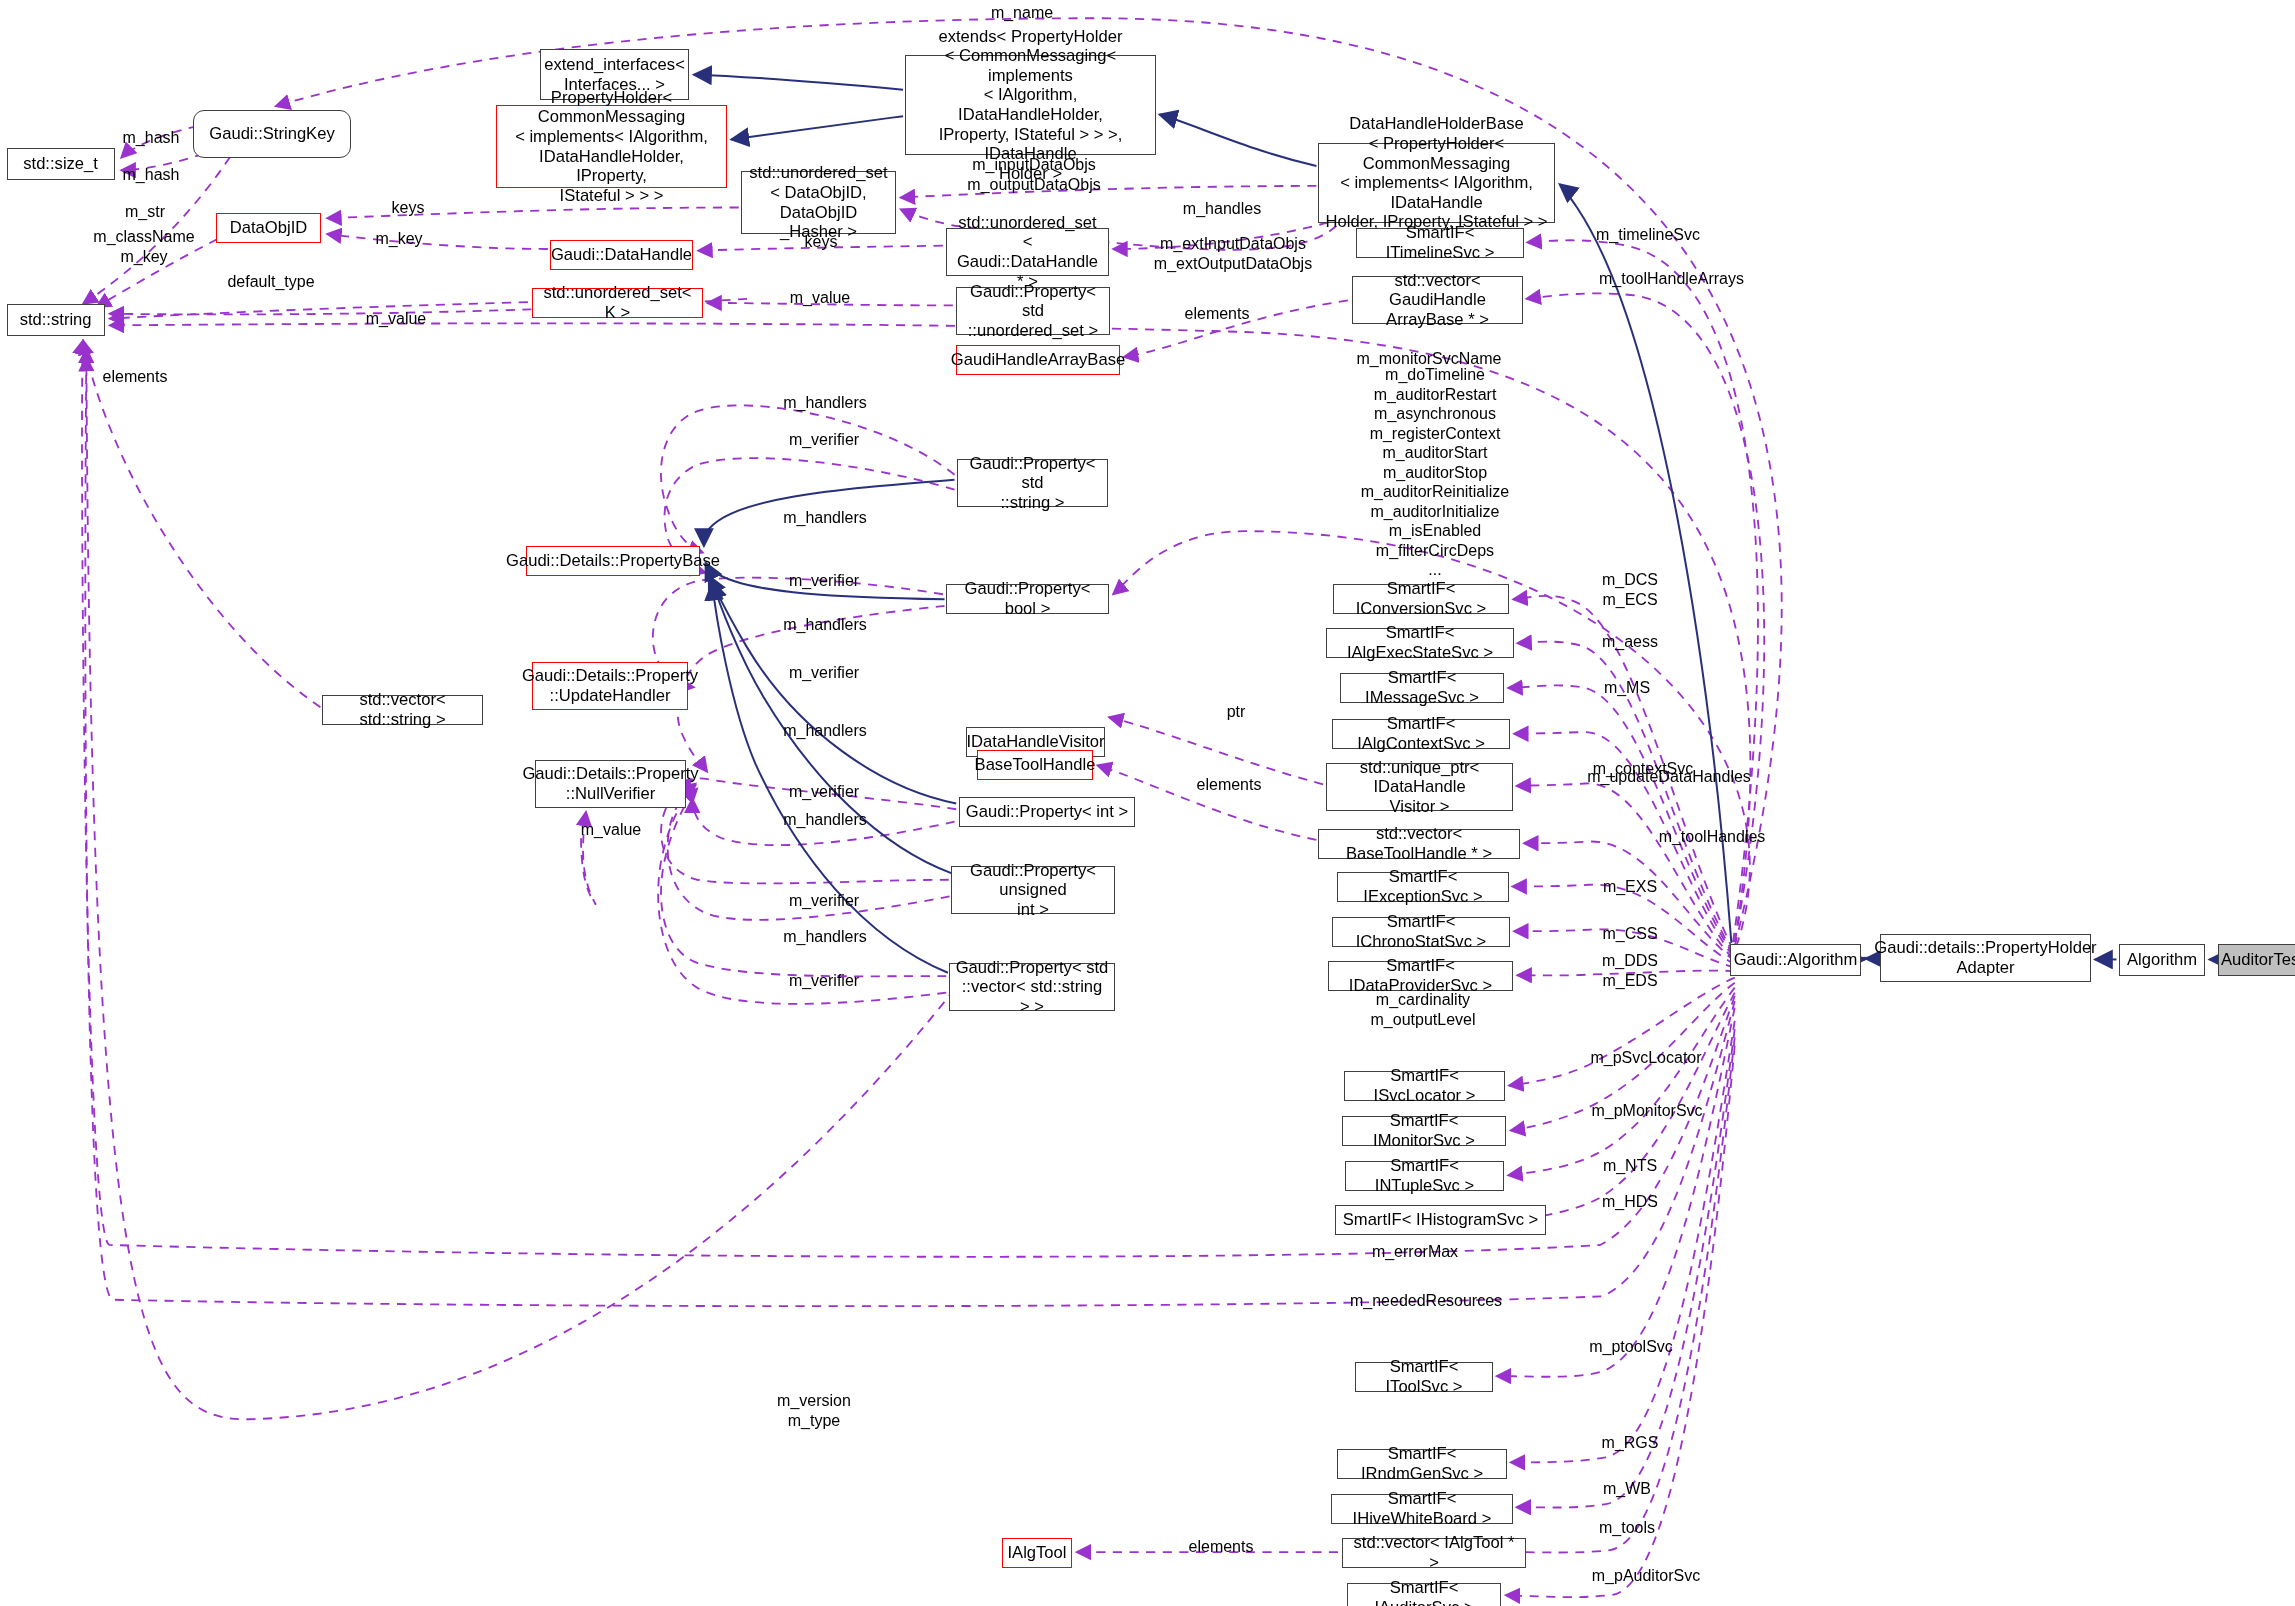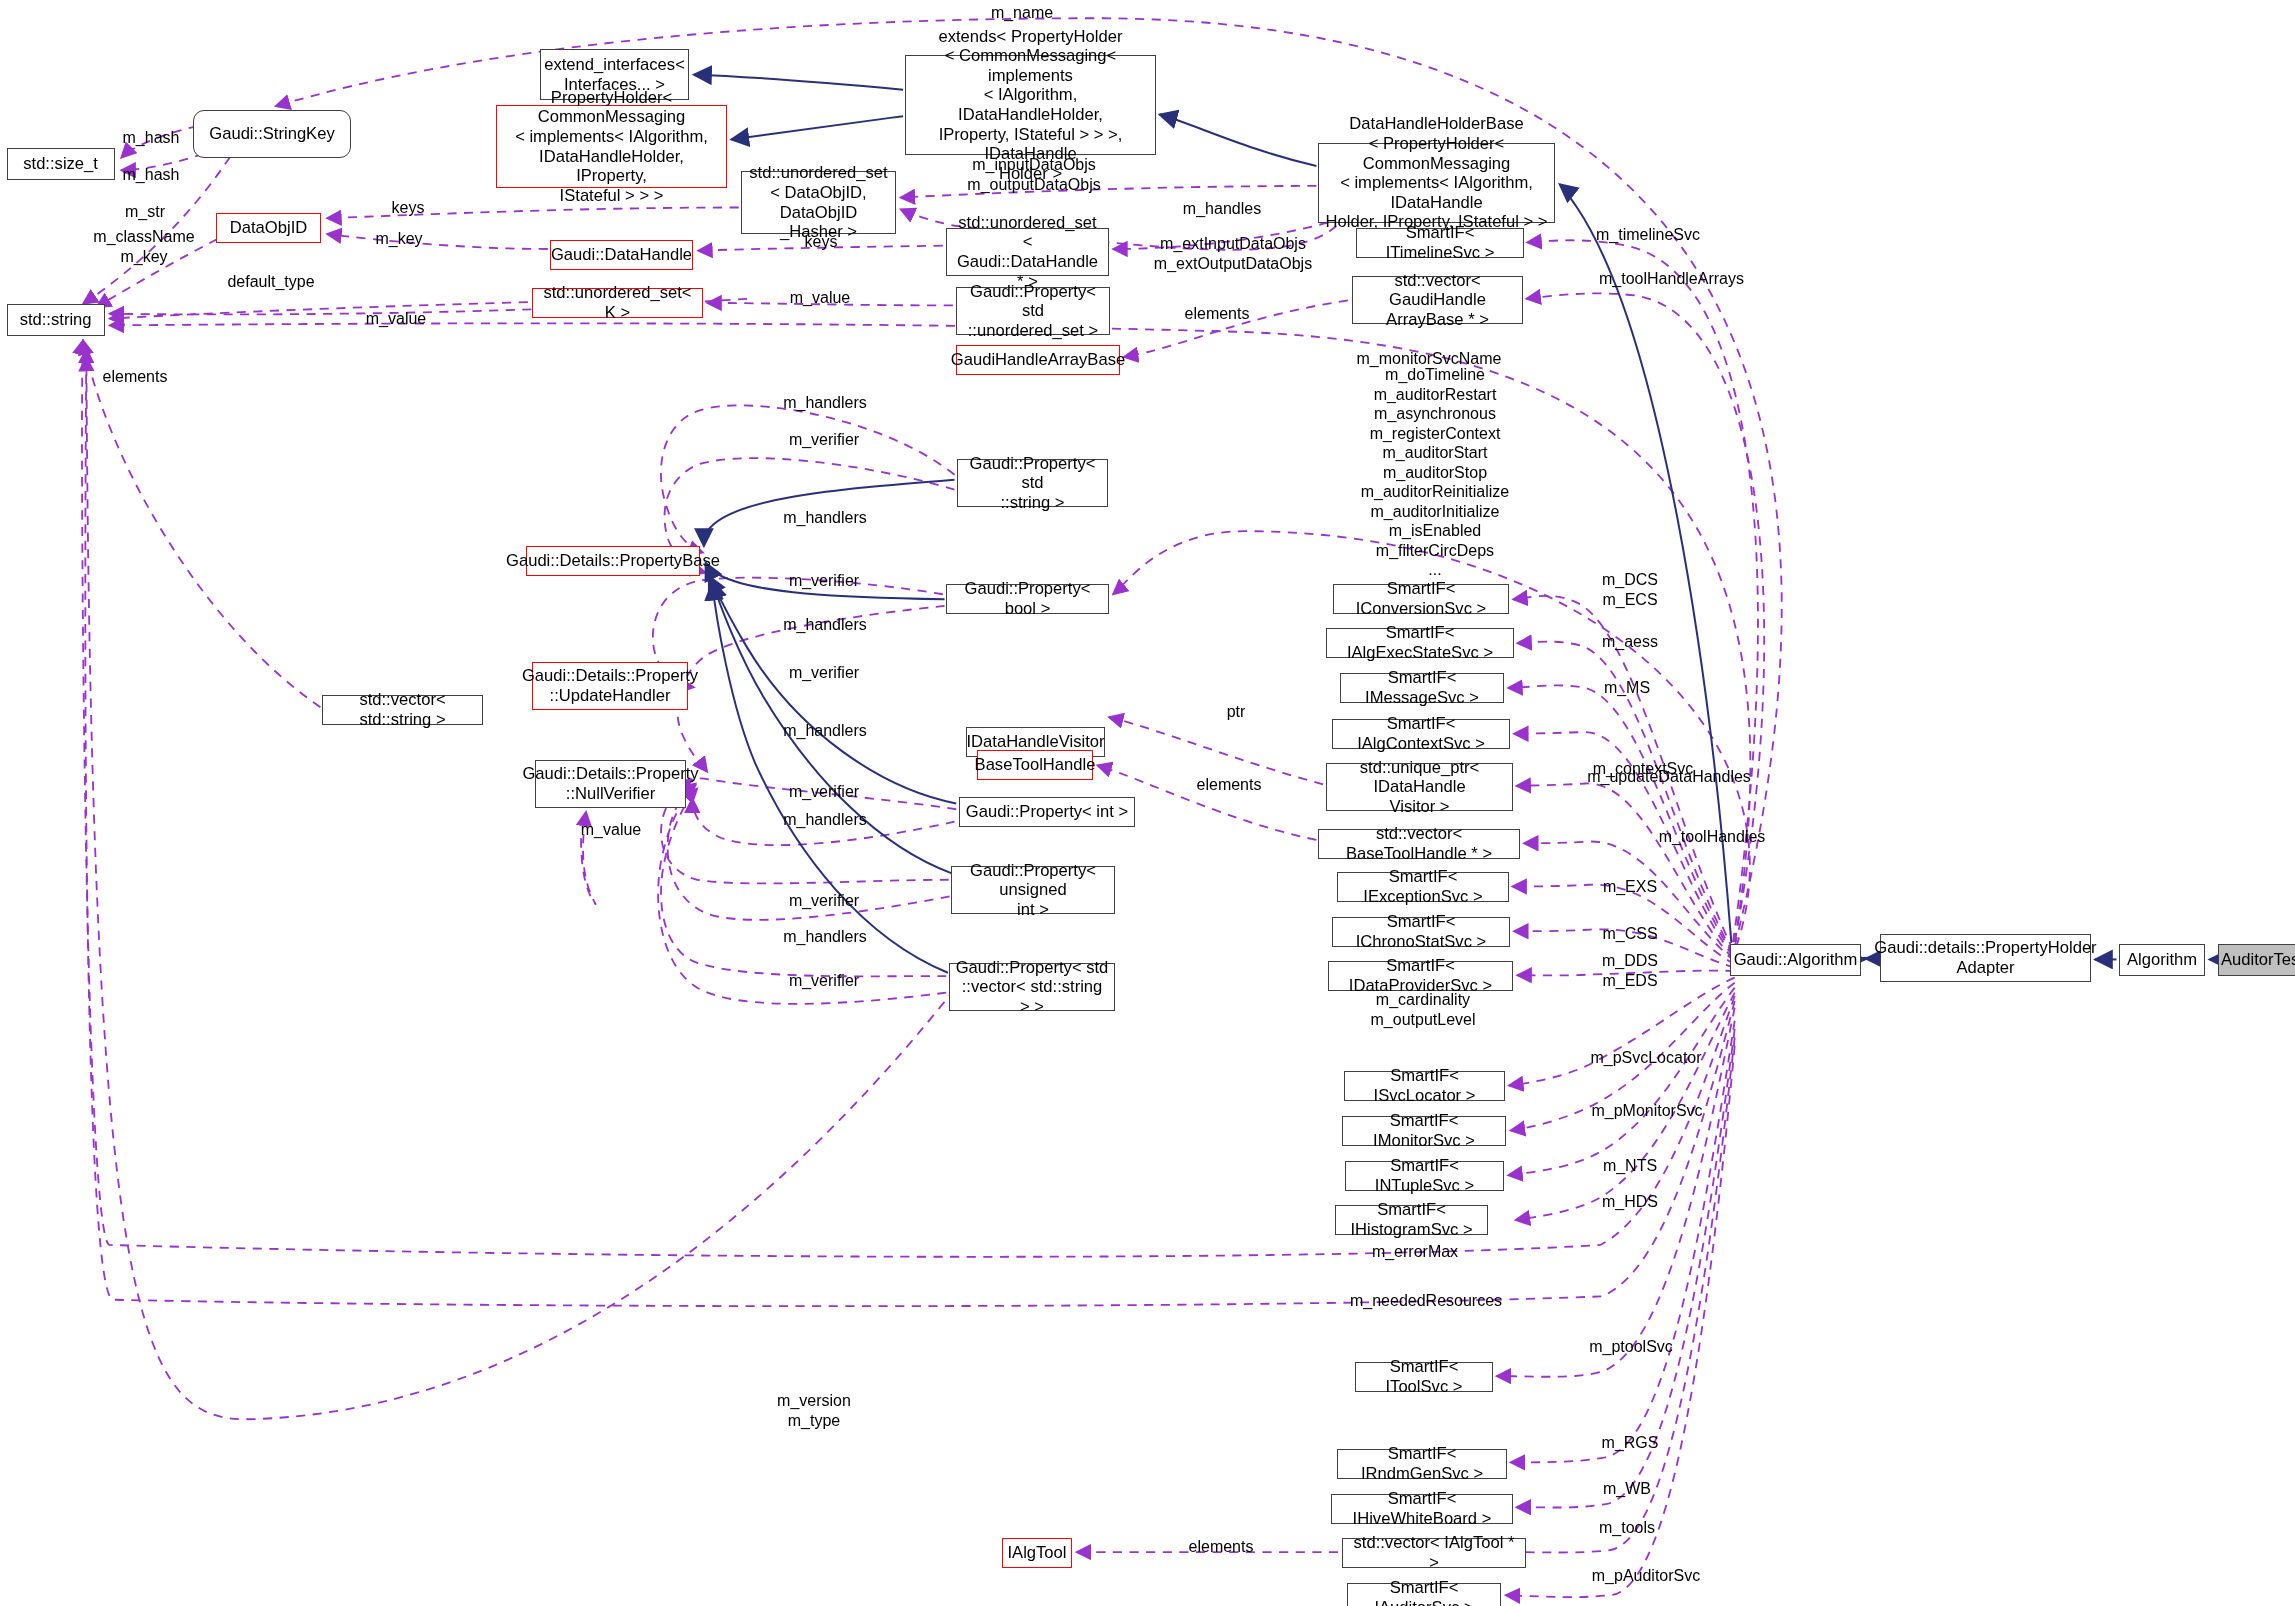--- a/index.html
+++ b/index.html
@@ -246,7 +246,7 @@
       <div class="node" style="left: 1344px; top: 1071px; width: 161px; height: 30px;">SmartIF&lt; ISvcLocator &gt;</div>
       <div class="node" style="left: 1342px; top: 1116px; width: 164px; height: 30px;">SmartIF&lt; IMonitorSvc &gt;</div>
       <div class="node" style="left: 1345px; top: 1161px; width: 159px; height: 30px;">SmartIF&lt; INTupleSvc &gt;</div>
-      <div class="node" style="left: 1335px; top: 1205px; width: 153px; height: 30px;">SmartIF&lt; IHistogramSvc &gt;</div>
+      <div class="node" style="left: 1335px; top: 1205px; width: 211px; height: 30px;">SmartIF&lt; IHistogramSvc &gt;</div>
       <div class="node" style="left: 1355px; top: 1362px; width: 138px; height: 30px;">SmartIF&lt; IToolSvc &gt;</div>
       <div class="node" style="left: 1337px; top: 1449px; width: 170px; height: 30px;">SmartIF&lt; IRndmGenSvc &gt;</div>
       <div class="node" style="left: 1331px; top: 1494px; width: 182px; height: 30px;">SmartIF&lt; IHiveWhiteBoard &gt;</div>

